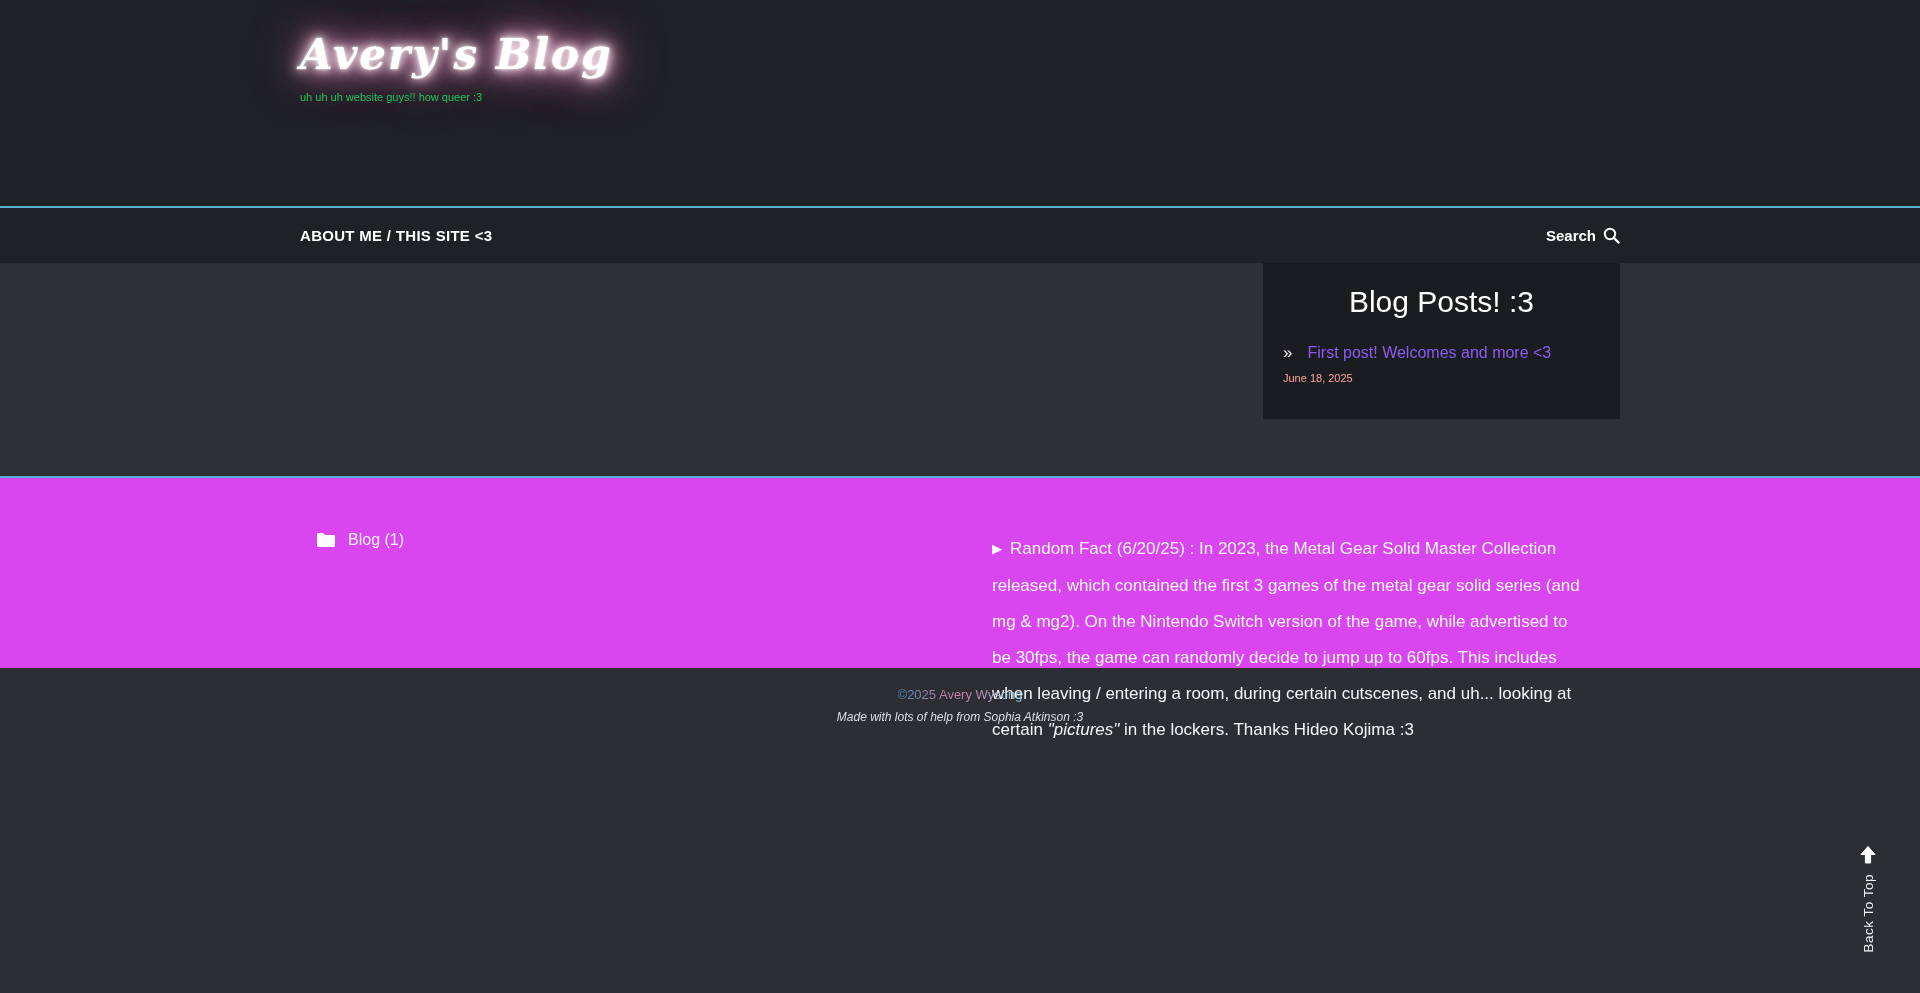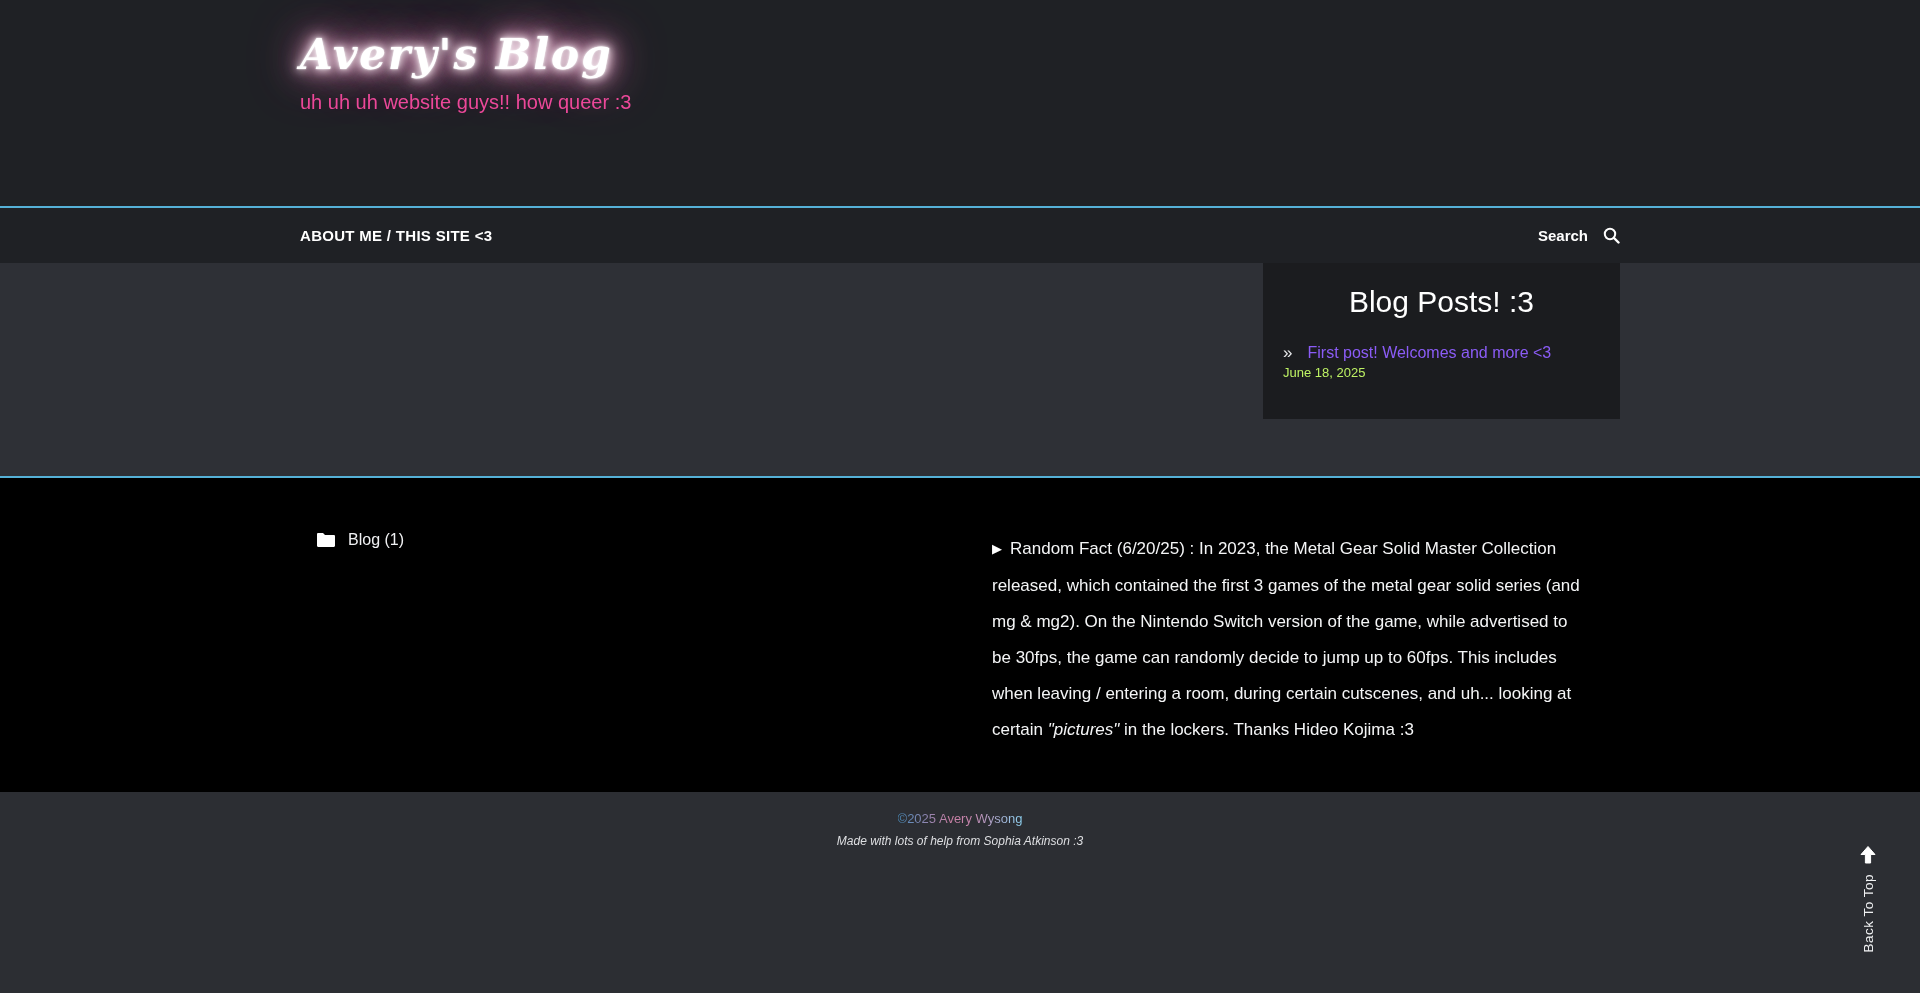--- a/index.html
+++ b/index.html
@@ -37,8 +37,8 @@
   }
   .tagline {
     margin-top: 12px;
-    font-size: 20px;
-    color: #ec4899;
+    font-size: 11px;
+    color: #22c55e;
   }
 
   

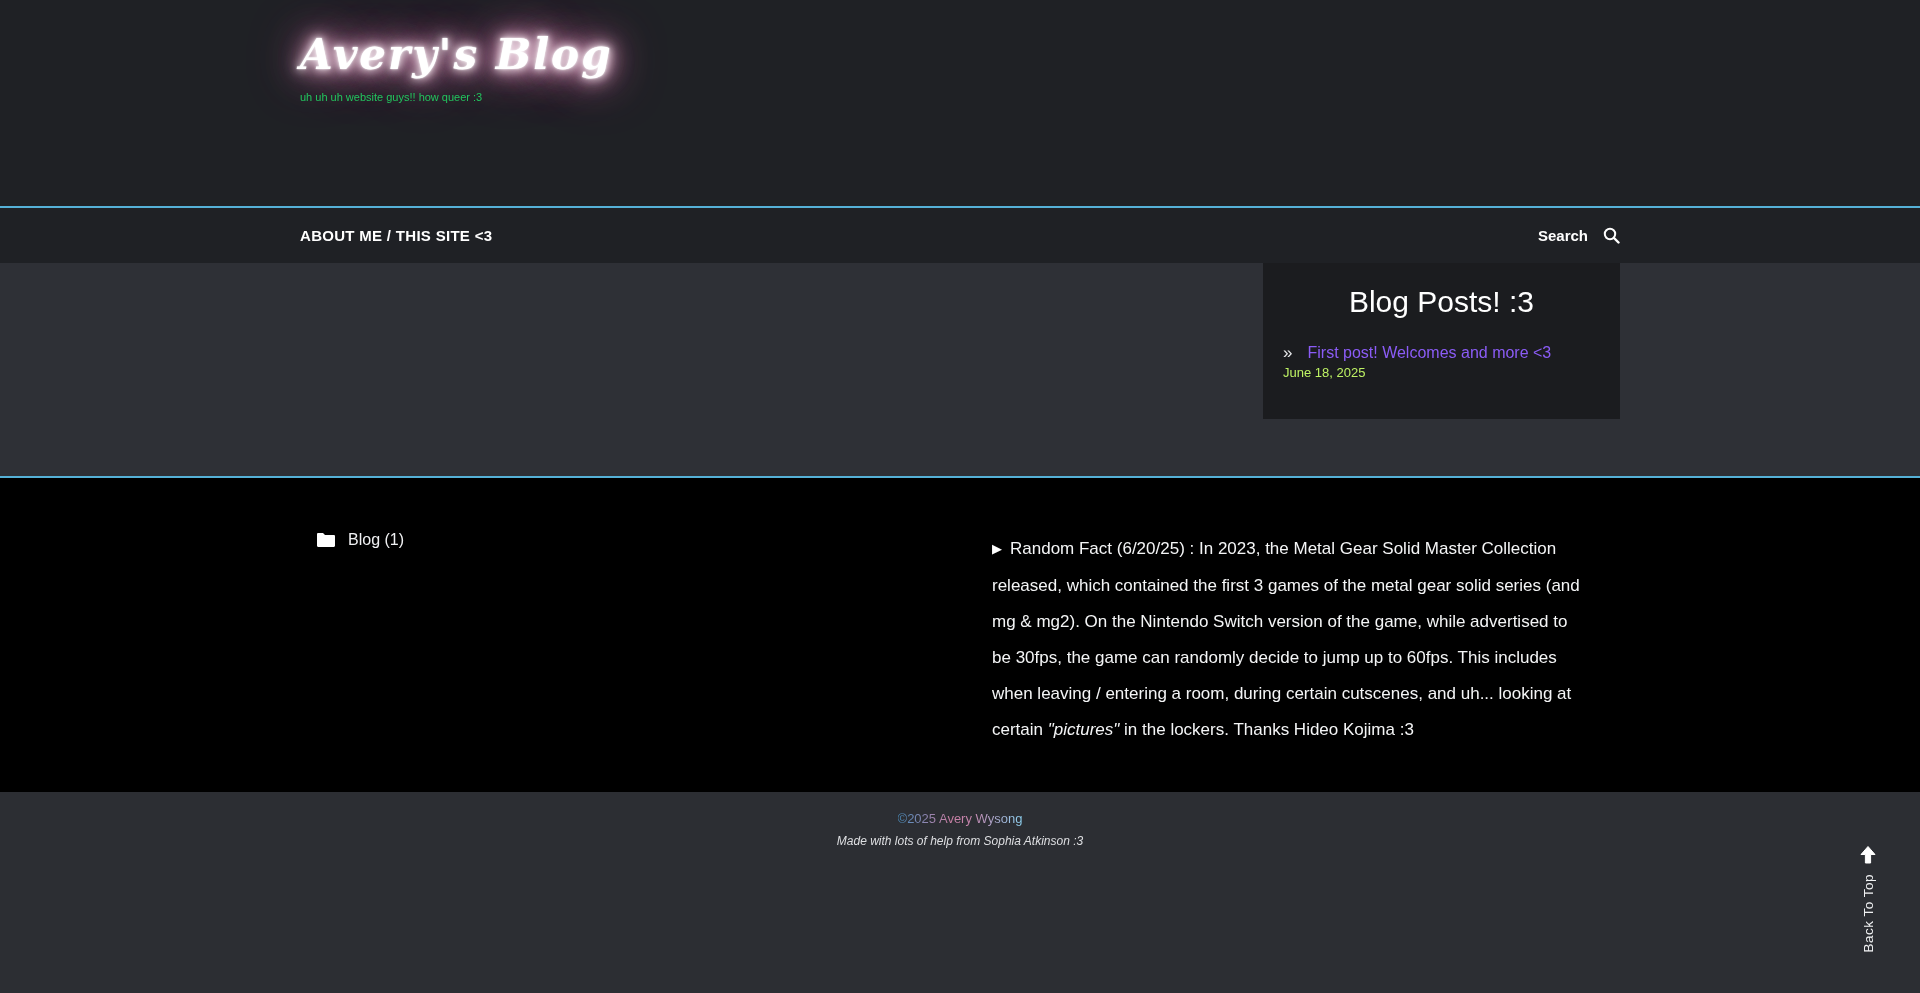--- a/index.html
+++ b/index.html
@@ -64,7 +64,7 @@
   .search-toggle {
     display: flex;
     align-items: center;
-    gap: 15px;
+    gap: 7px;
     font-size: 15px;
     font-weight: 600;
     color: #ffffff;

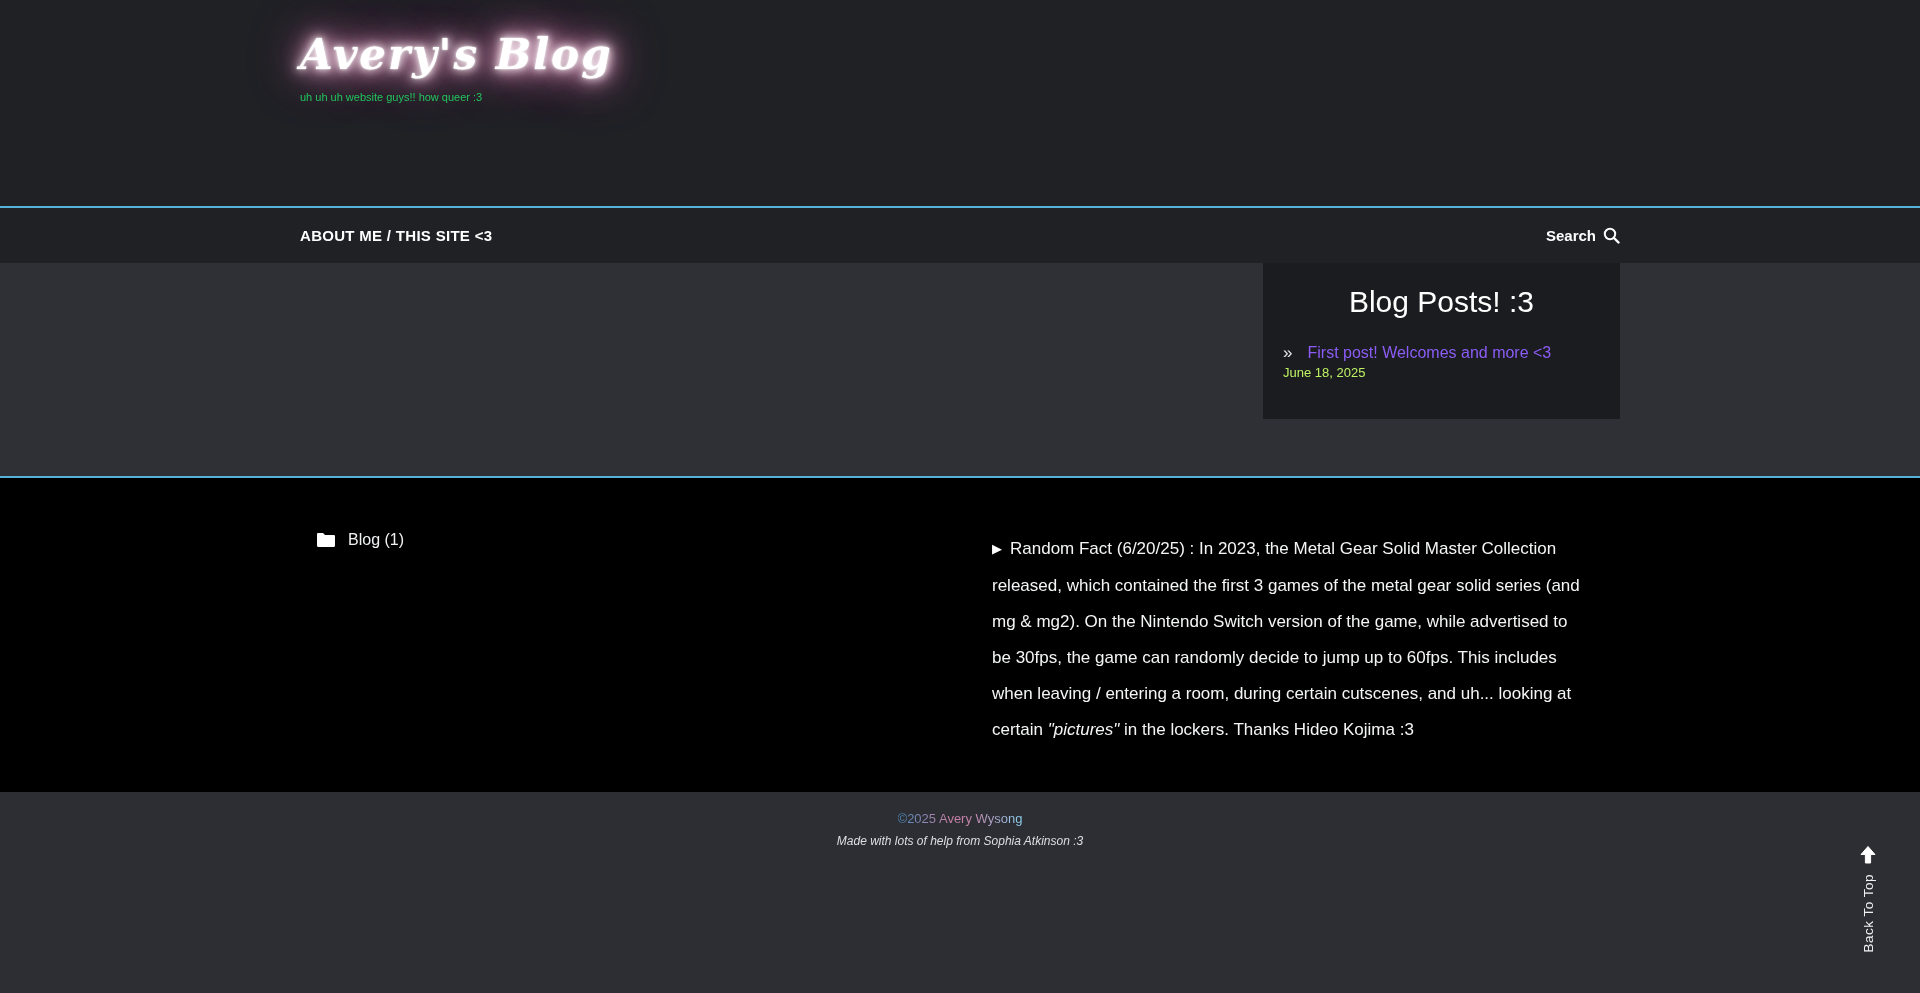--- a/index.html
+++ b/index.html
@@ -112,9 +112,9 @@
     text-decoration: none;
   }
   .post-date {
-    margin-top: 2px;
-    font-size: 13px;
-    color: #bef264;
+    margin-top: 9px;
+    font-size: 11px;
+    color: #fca5a5;
   }
 
   

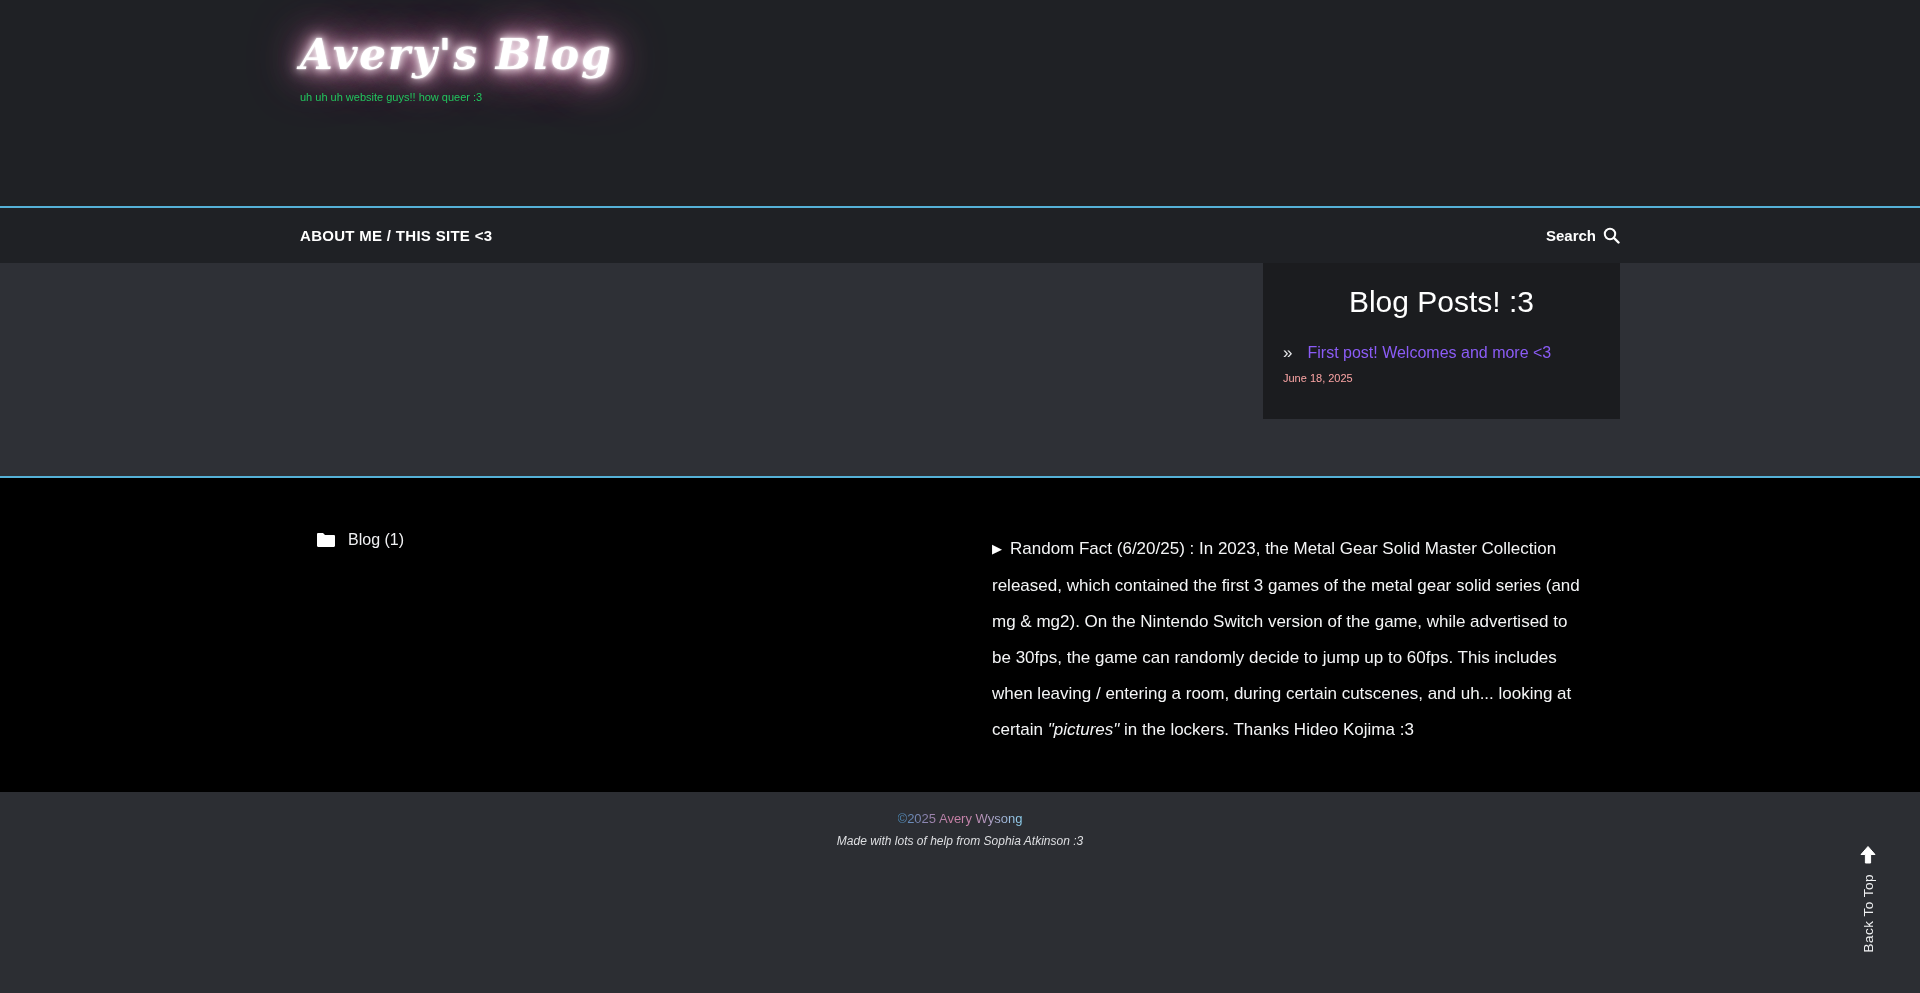--- a/index.html
+++ b/index.html
@@ -119,8 +119,8 @@
 
   
   .footer-widgets {
-    height: 316px;
-    background: #000000;
+    height: 192px;
+    background: #d946ef;
     border-top: 2px solid #55b1d7;
   }
   .widgets-inner {

